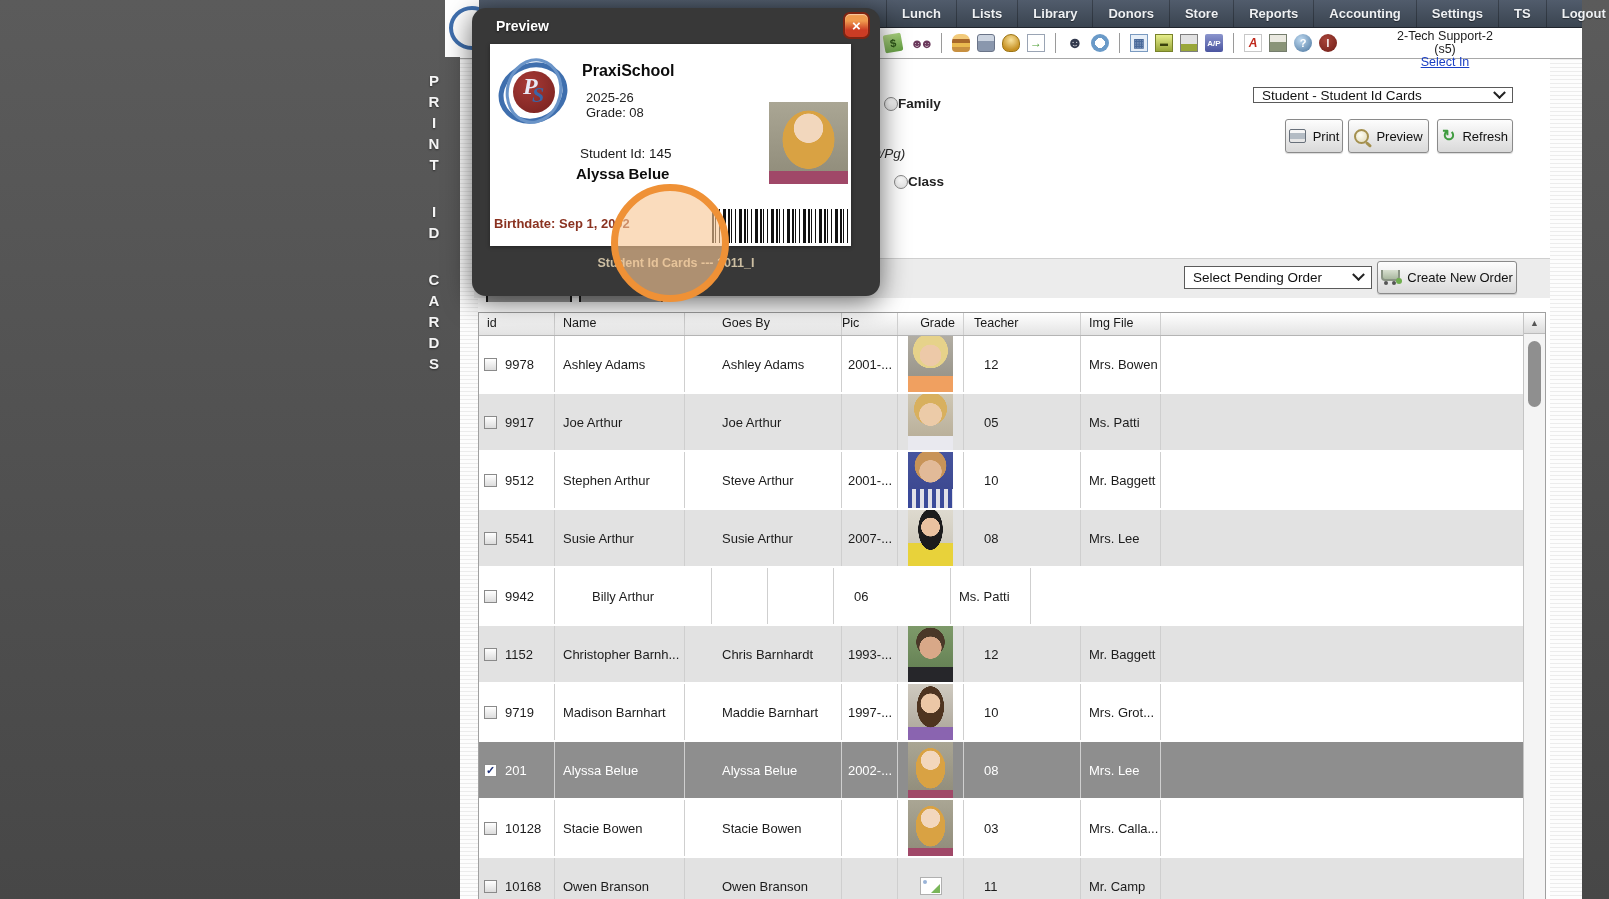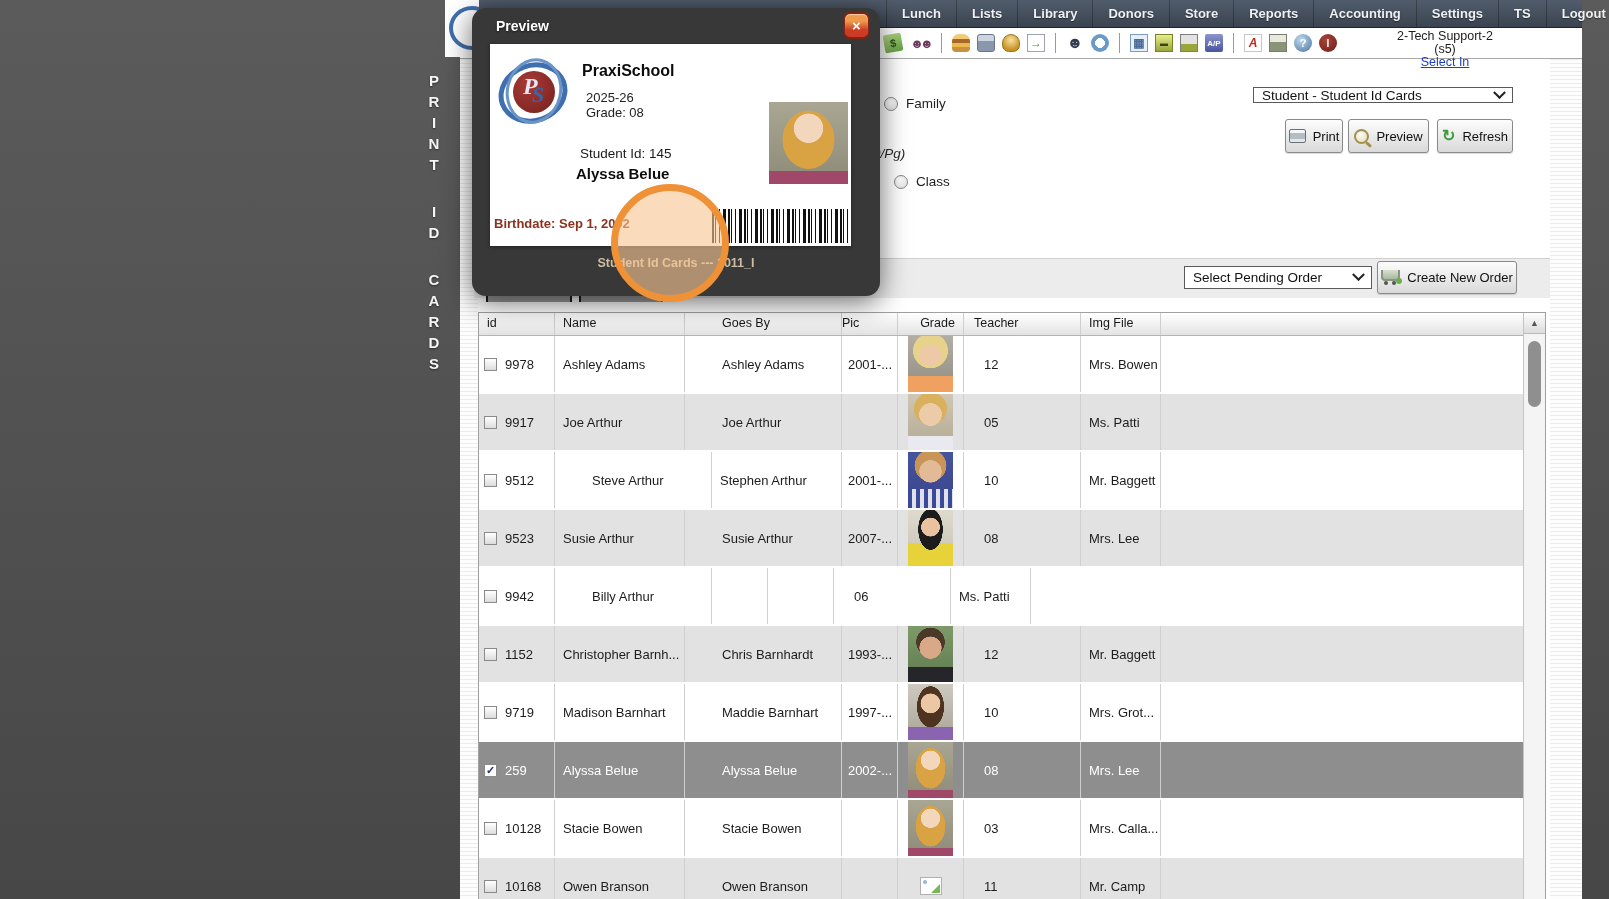--- a/index.html
+++ b/index.html
@@ -60,7 +60,7 @@
   .clockin{color:#1a3fc4;text-decoration:underline;cursor:pointer;}
 
   
-  .radio{position:absolute;display:flex;align-items:center;gap:8px;font-size:13.5px;color:#222;}
+  .radio{position:absolute;display:flex;align-items:center;font-size:13.5px;color:#222;font-weight:bold;}
   .rdot{width:14px;height:14px;border:1px solid #888;border-radius:50%;
     background:radial-gradient(circle at 40% 35%,#fff,#ddd);box-sizing:border-box;cursor:pointer;}
   .perpage{position:absolute;left:413px;top:146px;font-size:13.5px;font-style:italic;color:#2a2a2a;}

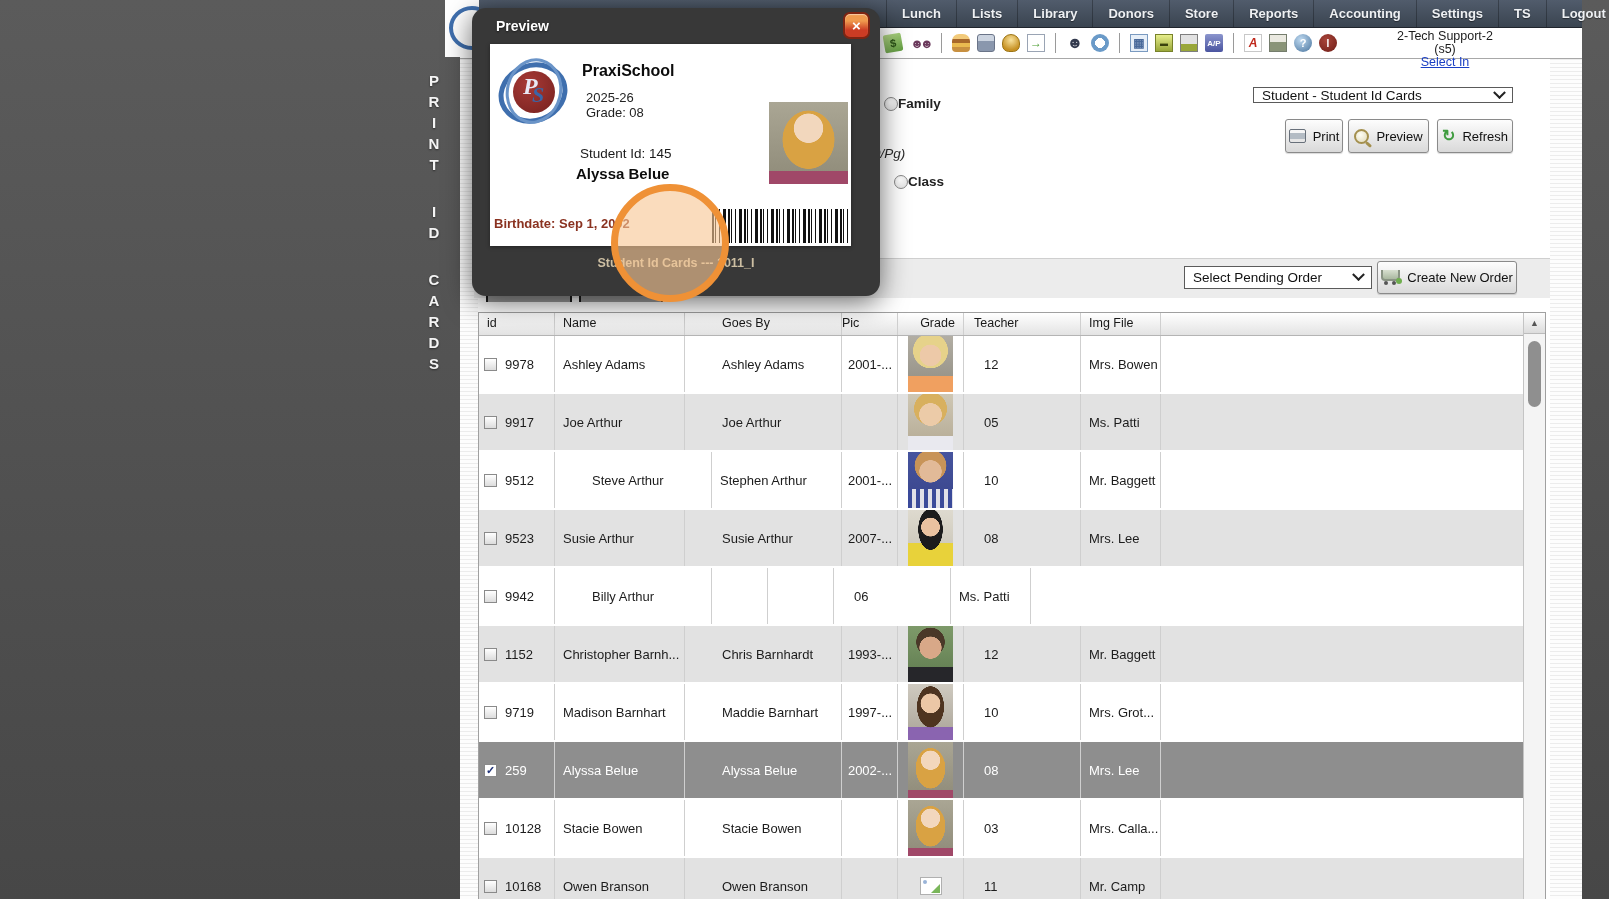--- a/index.html
+++ b/index.html
@@ -368,8 +368,8 @@
               <span class="cb"></span>
               <span>9512</span>
             </div>
+            <div class="cell c1">Stephen Arthur</div>
             <div class="cell c2">Steve Arthur</div>
-            <div class="cell c1">Stephen Arthur</div>
             <div class="cell c3">2001-...</div>
             <div class="cell c4">
               <div class="ph ph-boy2"></div>

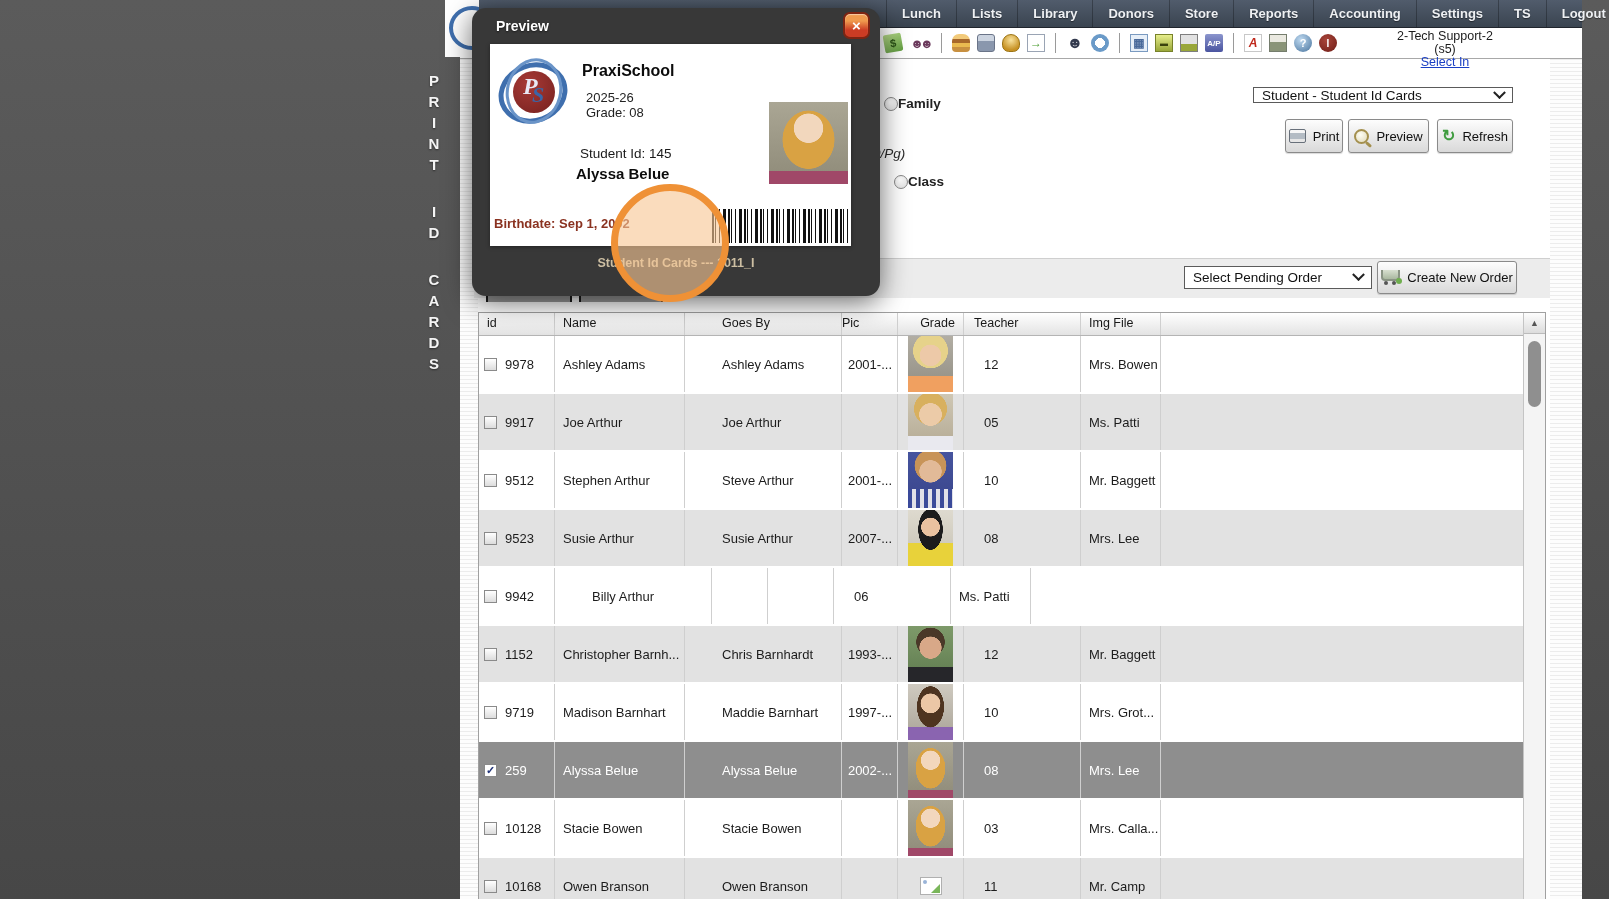--- a/index.html
+++ b/index.html
@@ -381,7 +381,7 @@
           <div class="trow alt">
             <div class="cell c0" style="padding-left: 0px;">
               <span class="cb"></span>
-              <span>9523</span>
+              <span>5541</span>
             </div>
             <div class="cell c1">Susie Arthur</div>
             <div class="cell c2">Susie Arthur</div>

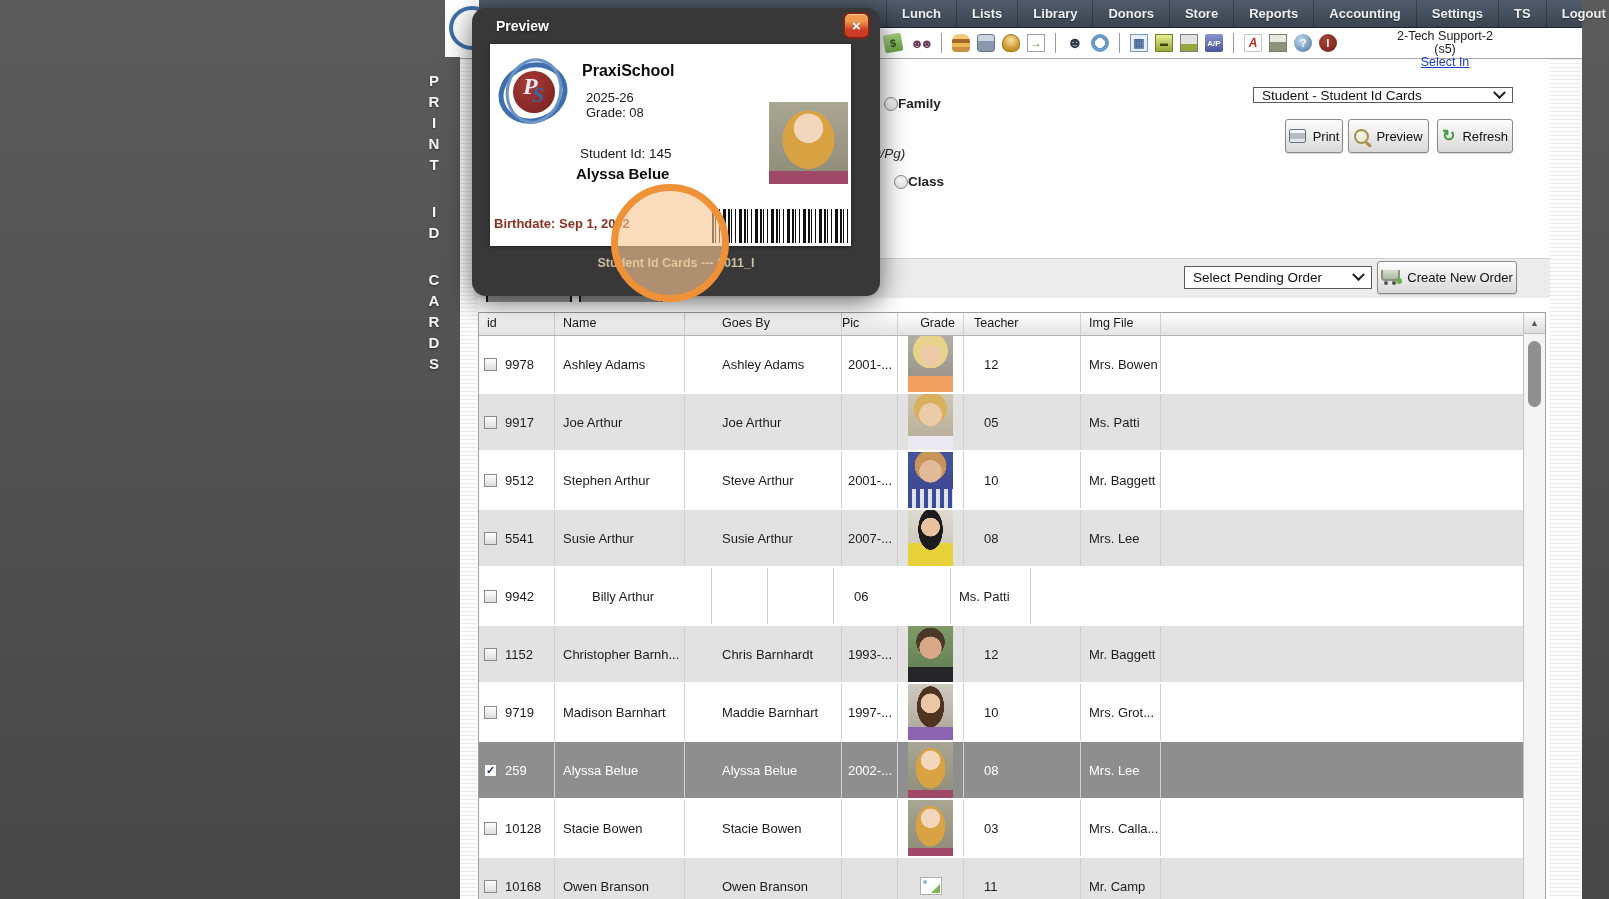--- a/index.html
+++ b/index.html
@@ -438,7 +438,7 @@
           <div class="trow alt sel">
             <div class="cell c0" style="padding-left: 0px;">
               <span class="cb on">✓</span>
-              <span>259</span>
+              <span>201</span>
             </div>
             <div class="cell c1">Alyssa Belue</div>
             <div class="cell c2">Alyssa Belue</div>

